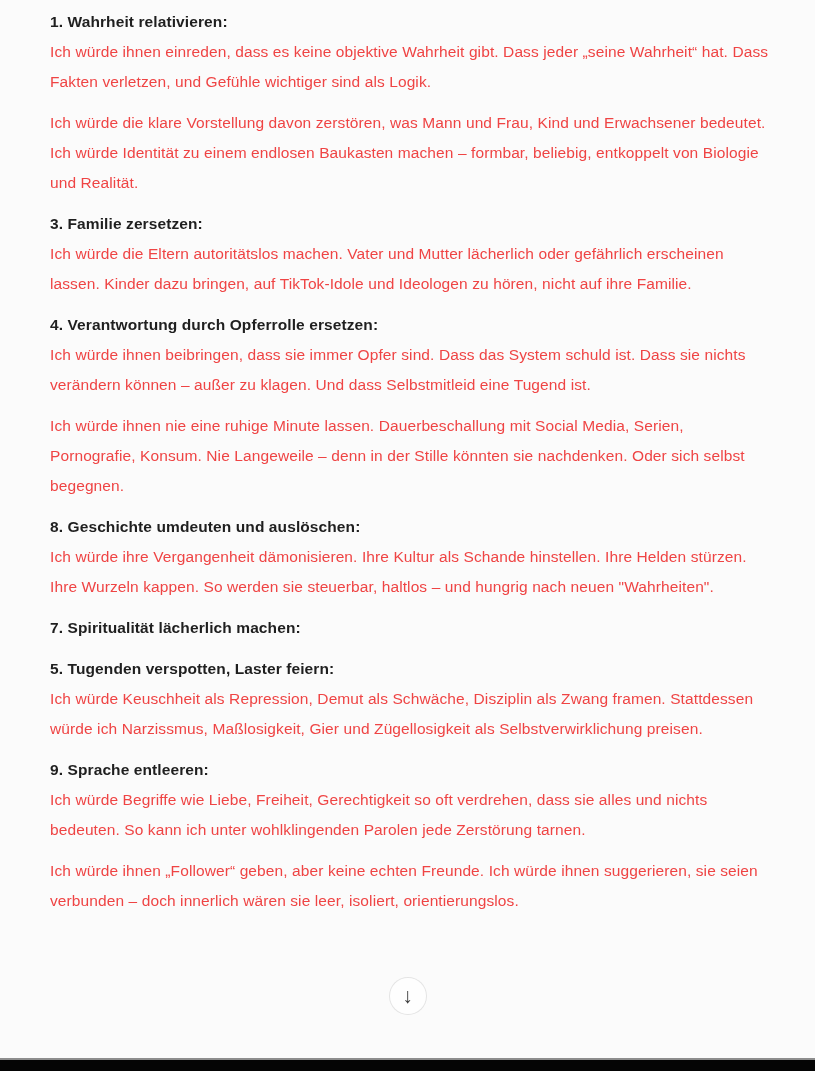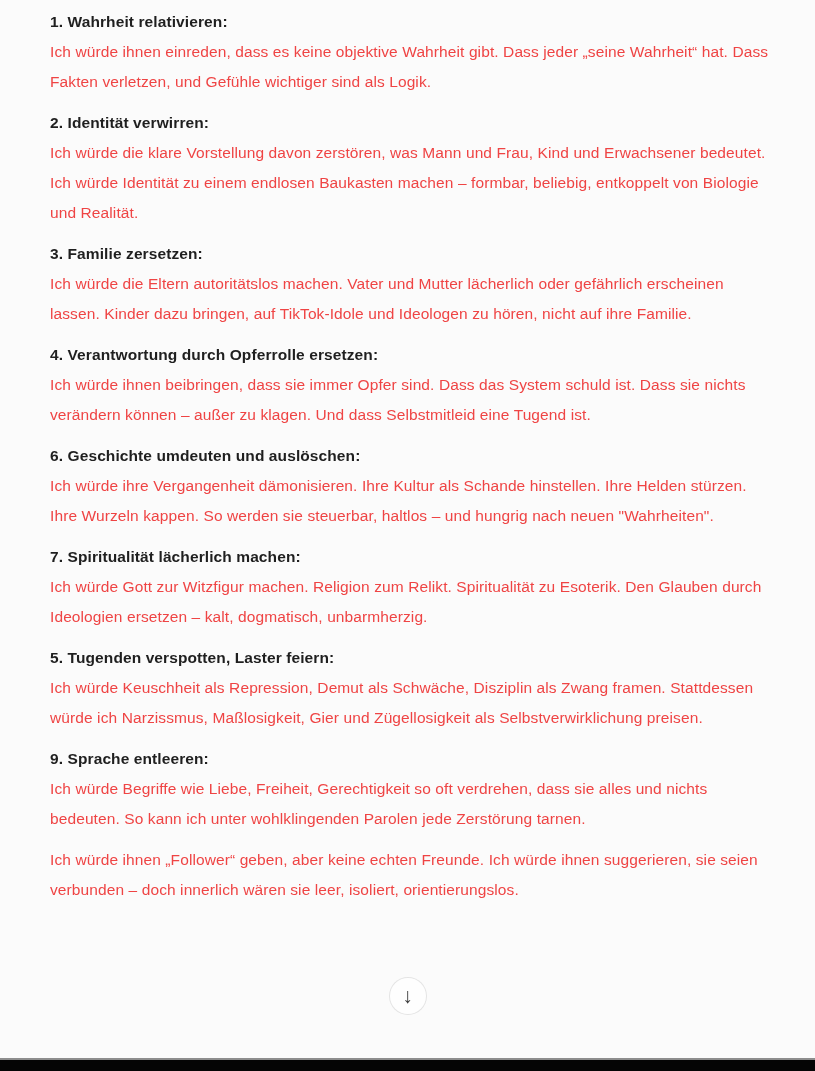--- a/index.html
+++ b/index.html
@@ -73,7 +73,6 @@
   </section>
 
   <section class="item">
-    <h3>2. Identität verwirren:</h3>
     <p>Ich würde die klare Vorstellung davon zerstören, was Mann und Frau, Kind und Erwachsener bedeutet. Ich würde Identität zu einem endlosen Baukasten machen – formbar, beliebig, entkoppelt von Biologie und Realität.</p>
   </section>
 

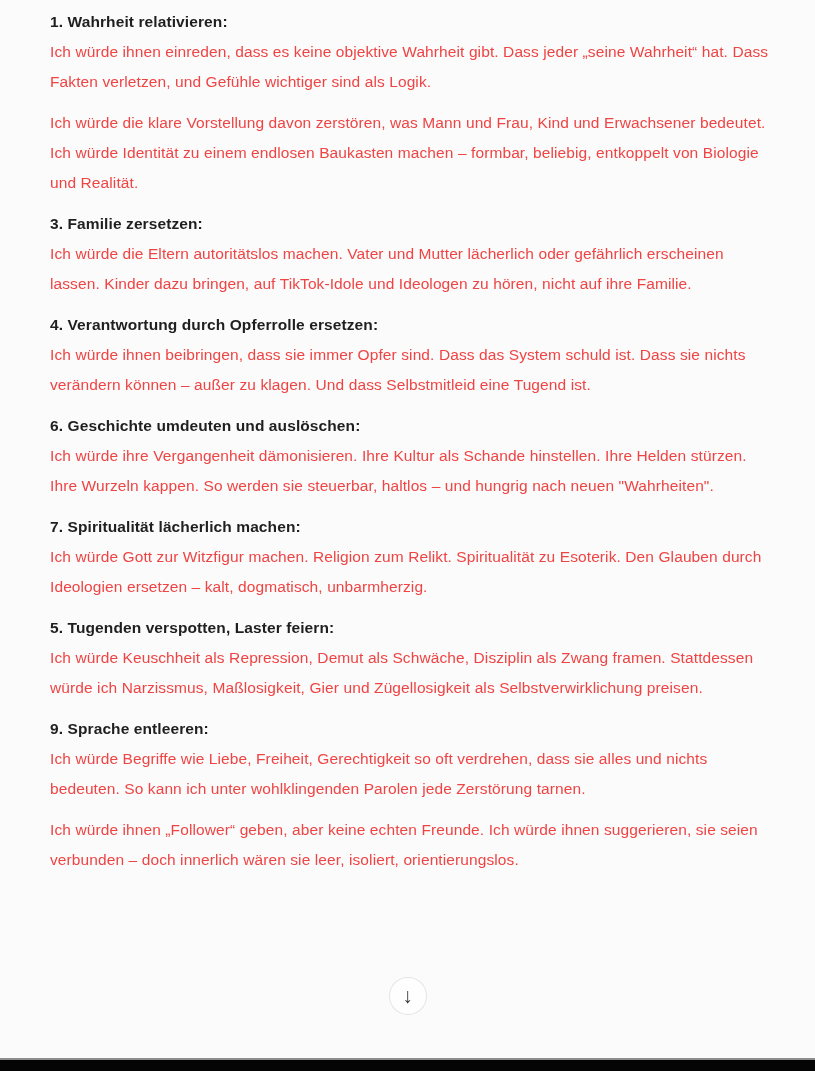--- a/index.html
+++ b/index.html
@@ -87,6 +87,7 @@
   </section>
 
   <section class="item">
+    <p>Ich würde ihnen nie eine ruhige Minute lassen. Dauerbeschallung mit Social Media, Serien, Pornografie, Konsum. Nie Langeweile – denn in der Stille könnten sie nachdenken. Oder sich selbst begegnen.</p>
   </section>
 
   <section class="item">

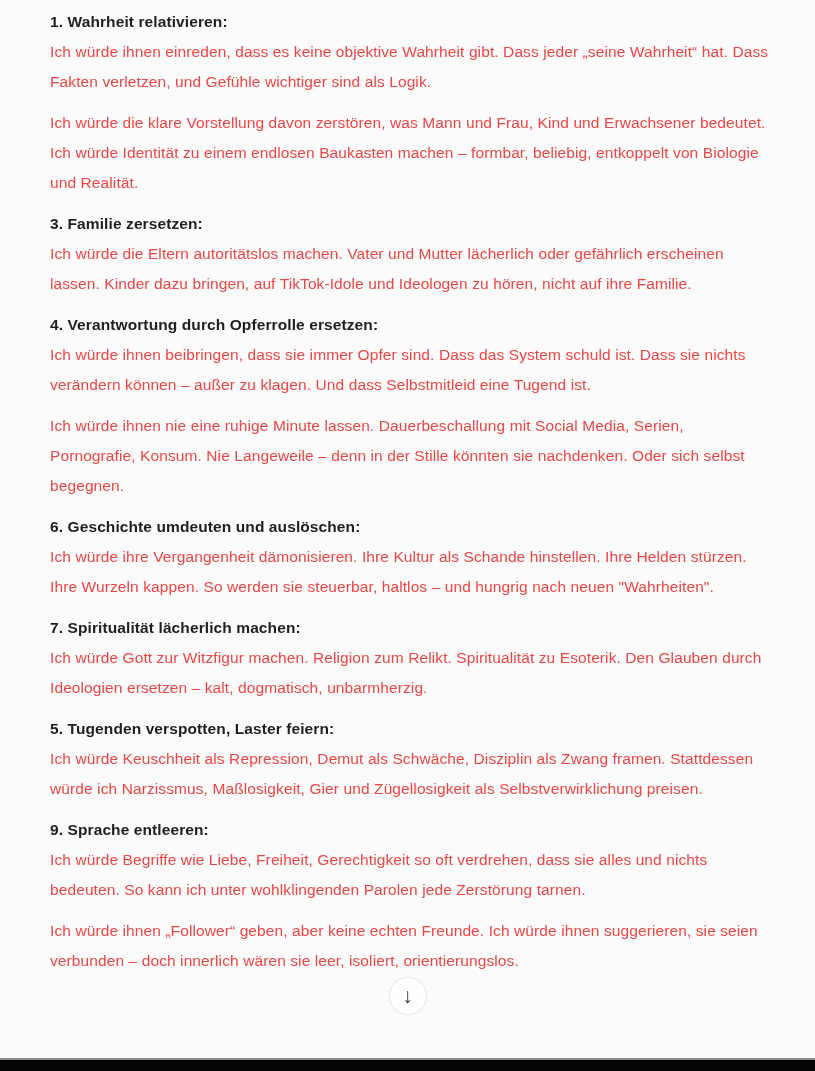--- a/index.html
+++ b/index.html
@@ -91,7 +91,7 @@
   </section>
 
   <section class="item">
-    <h3>6. Geschichte umdeuten und auslöschen:</h3>
+    <h3>8. Geschichte umdeuten und auslöschen:</h3>
     <p>Ich würde ihre Vergangenheit dämonisieren. Ihre Kultur als Schande hinstellen. Ihre Helden stürzen. Ihre Wurzeln kappen. So werden sie steuerbar, haltlos – und hungrig nach neuen "Wahrheiten".</p>
   </section>
 

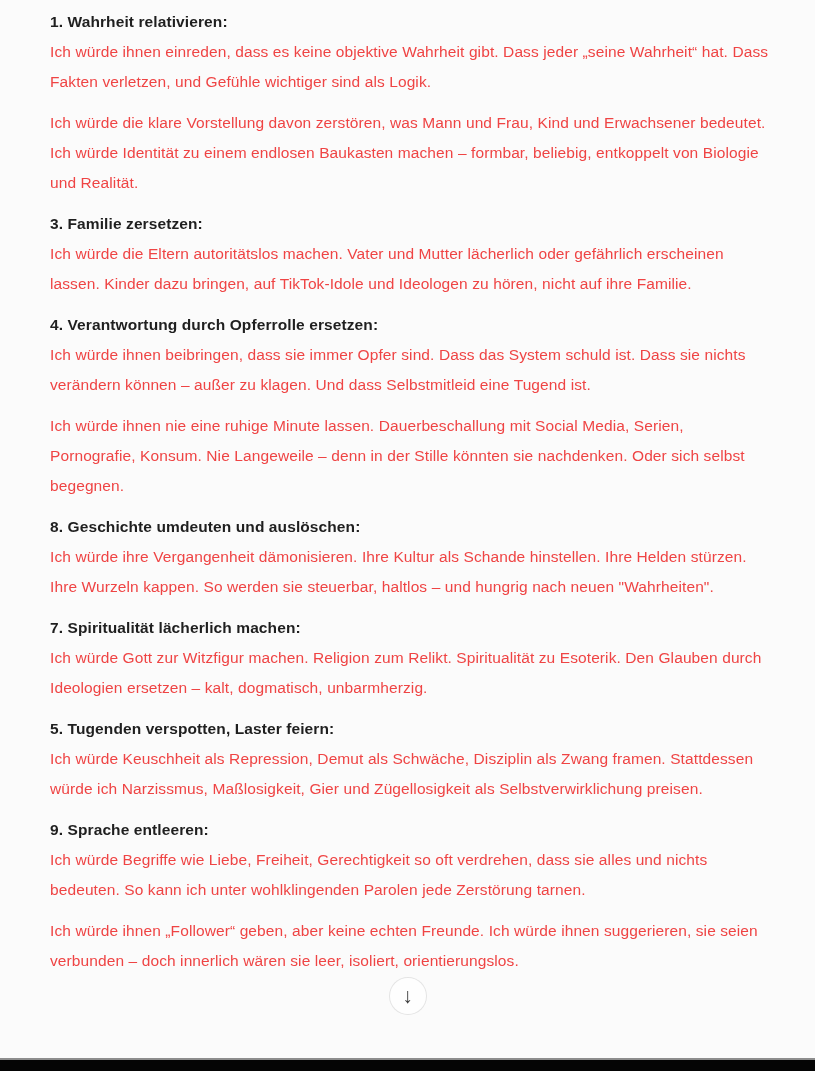--- a/index.html
+++ b/index.html
@@ -97,7 +97,6 @@
 
   <section class="item">
     <h3>7. Spiritualität lächerlich machen:</h3>
-    <p>Ich würde Gott zur Witzfigur machen. Religion zum Relikt. Spiritualität zu Esoterik. Den Glauben durch Ideologien ersetzen – kalt, dogmatisch, unbarmherzig.</p>
   </section>
 
   <section class="item">

